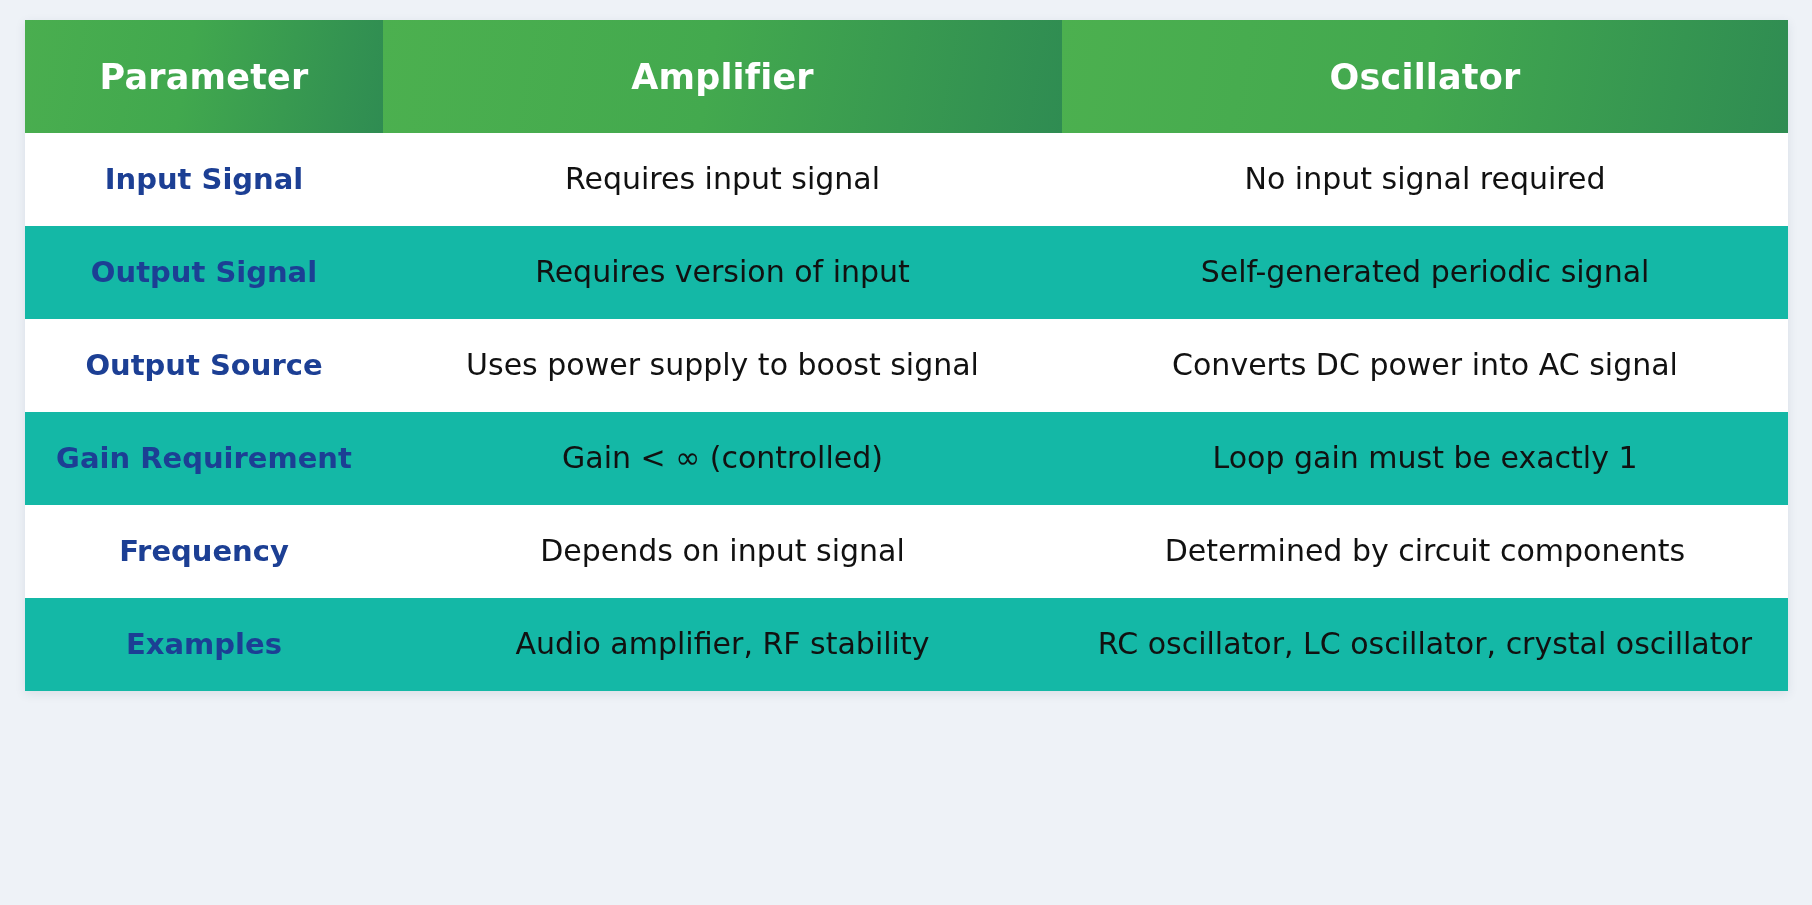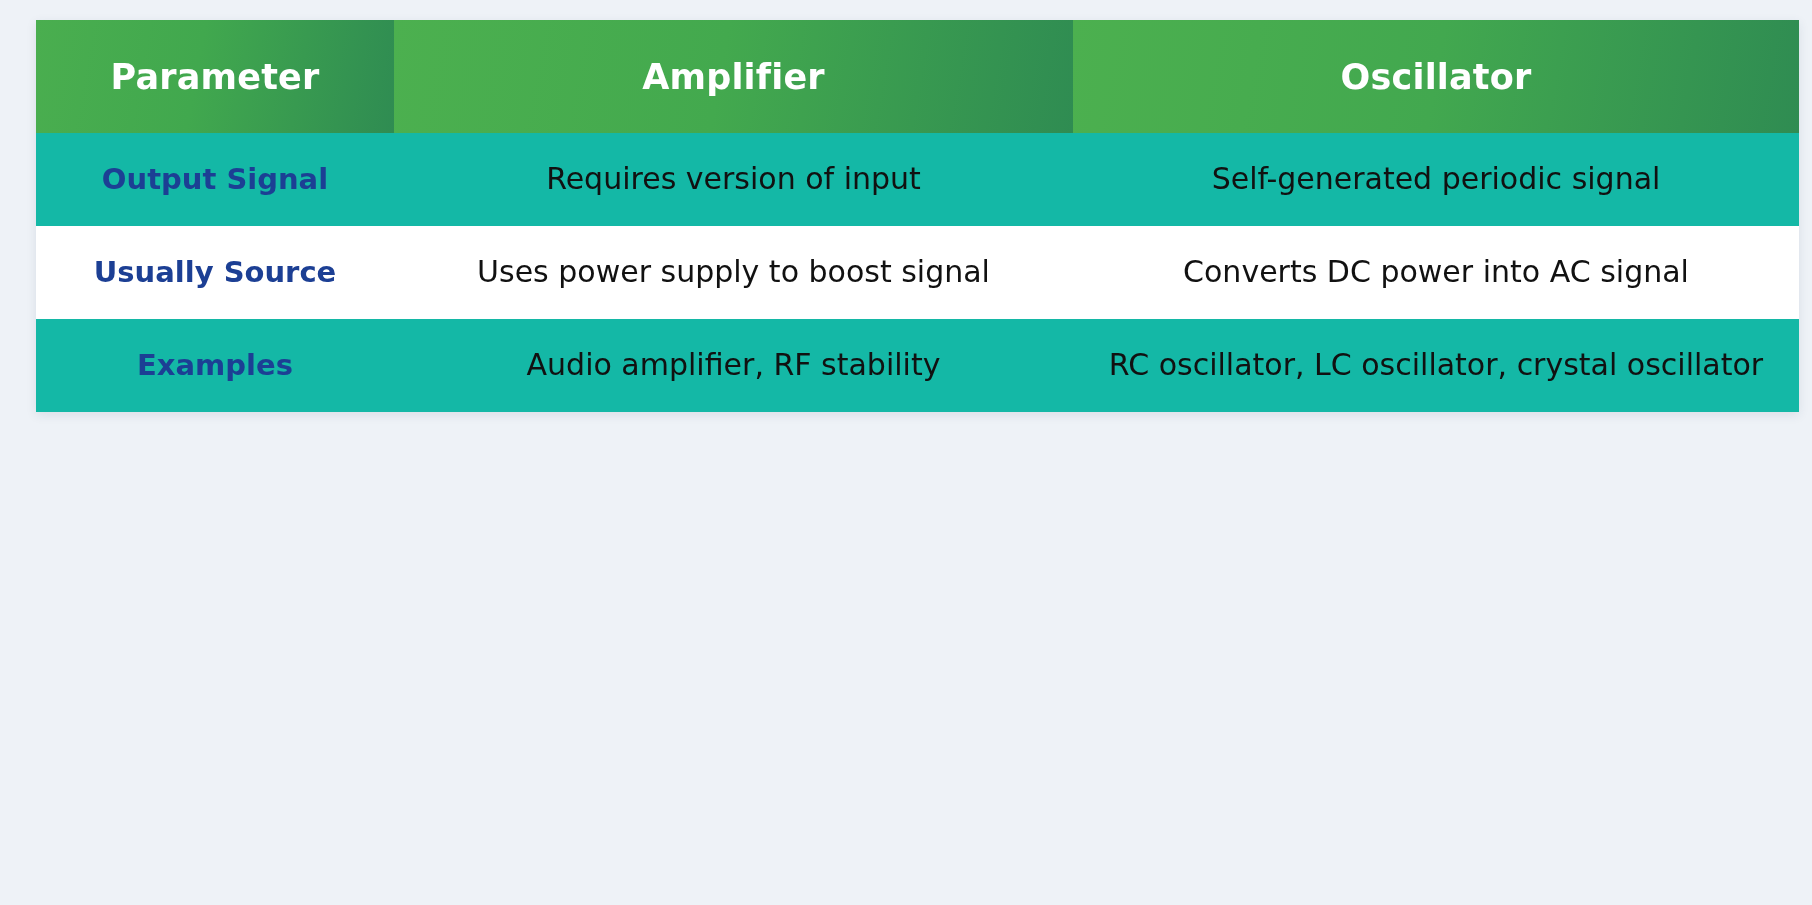--- a/index.html
+++ b/index.html
@@ -19,7 +19,7 @@
     width: 1812px;
     height: 905px;
     box-sizing: border-box;
-    padding: 20px 24px 28px 36px;
+    padding: 20px 24px 28px 25px;
   }
 
   .comparison-table {

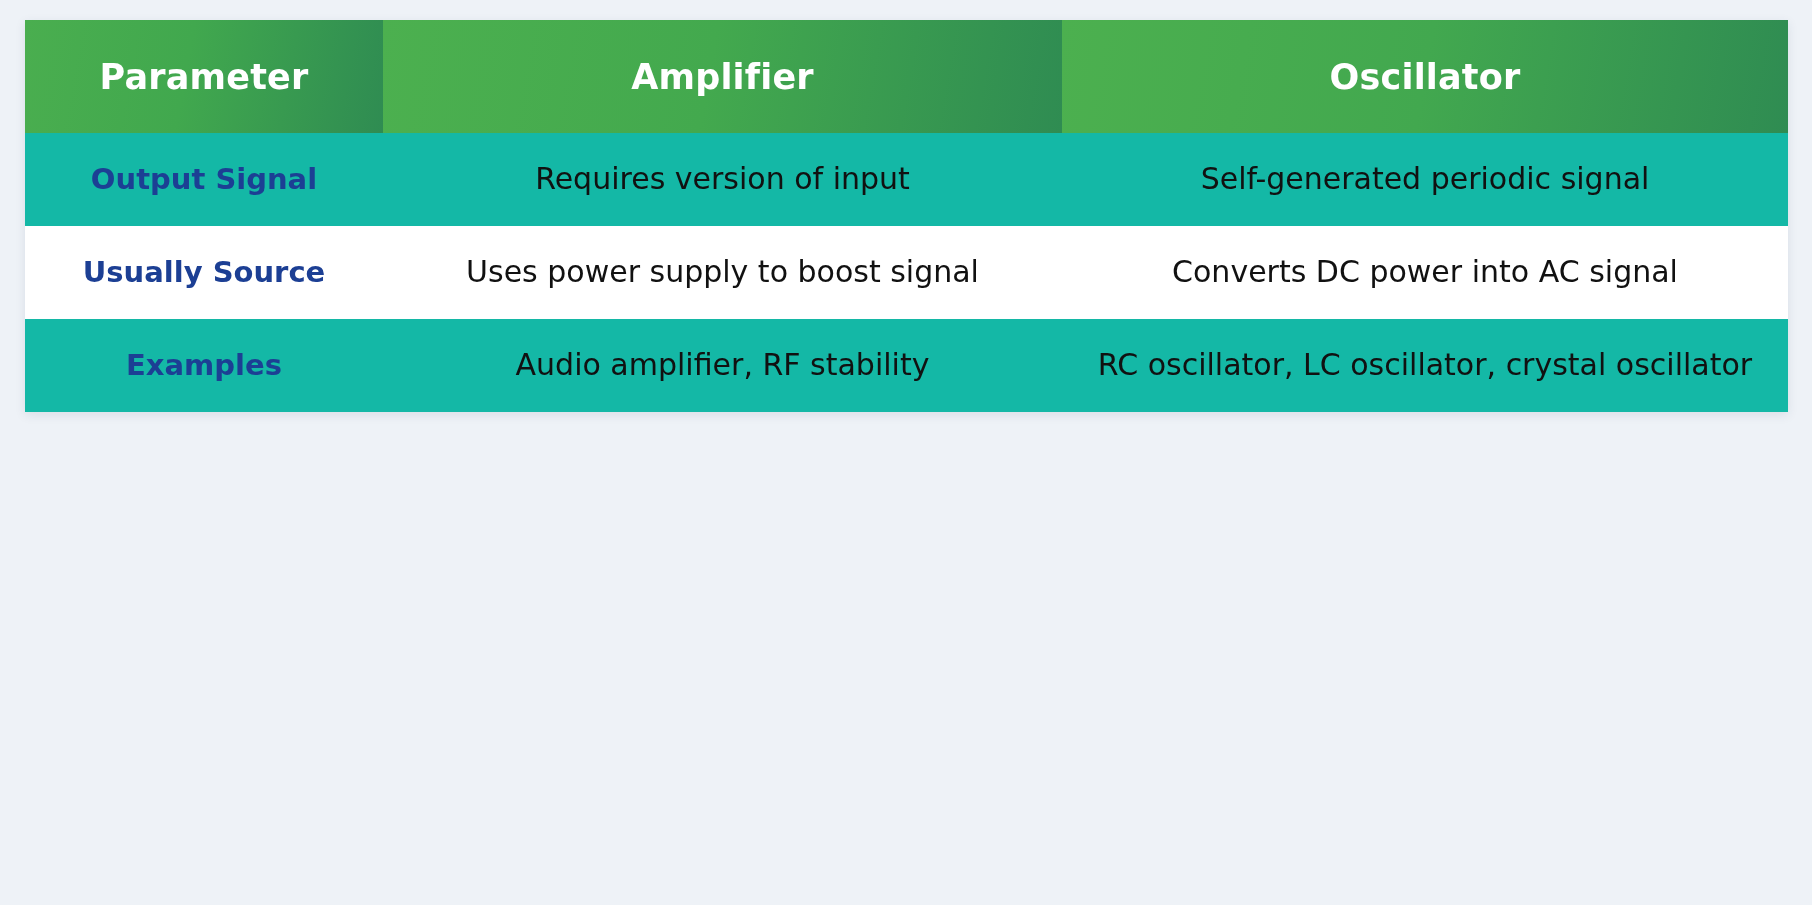--- a/index.html
+++ b/index.html
@@ -96,6 +96,11 @@
       </tr>
     </thead>
     <tbody>
+      <tr class="row-odd">
+        <td class="cell-param">Input Signal</td>
+        <td class="cell-amp">Requires input signal</td>
+        <td class="cell-osc">No input signal required</td>
+      </tr>
       <tr class="row-even">
         <td class="cell-param">Output Signal</td>
         <td class="cell-amp">Requires version of input</td>

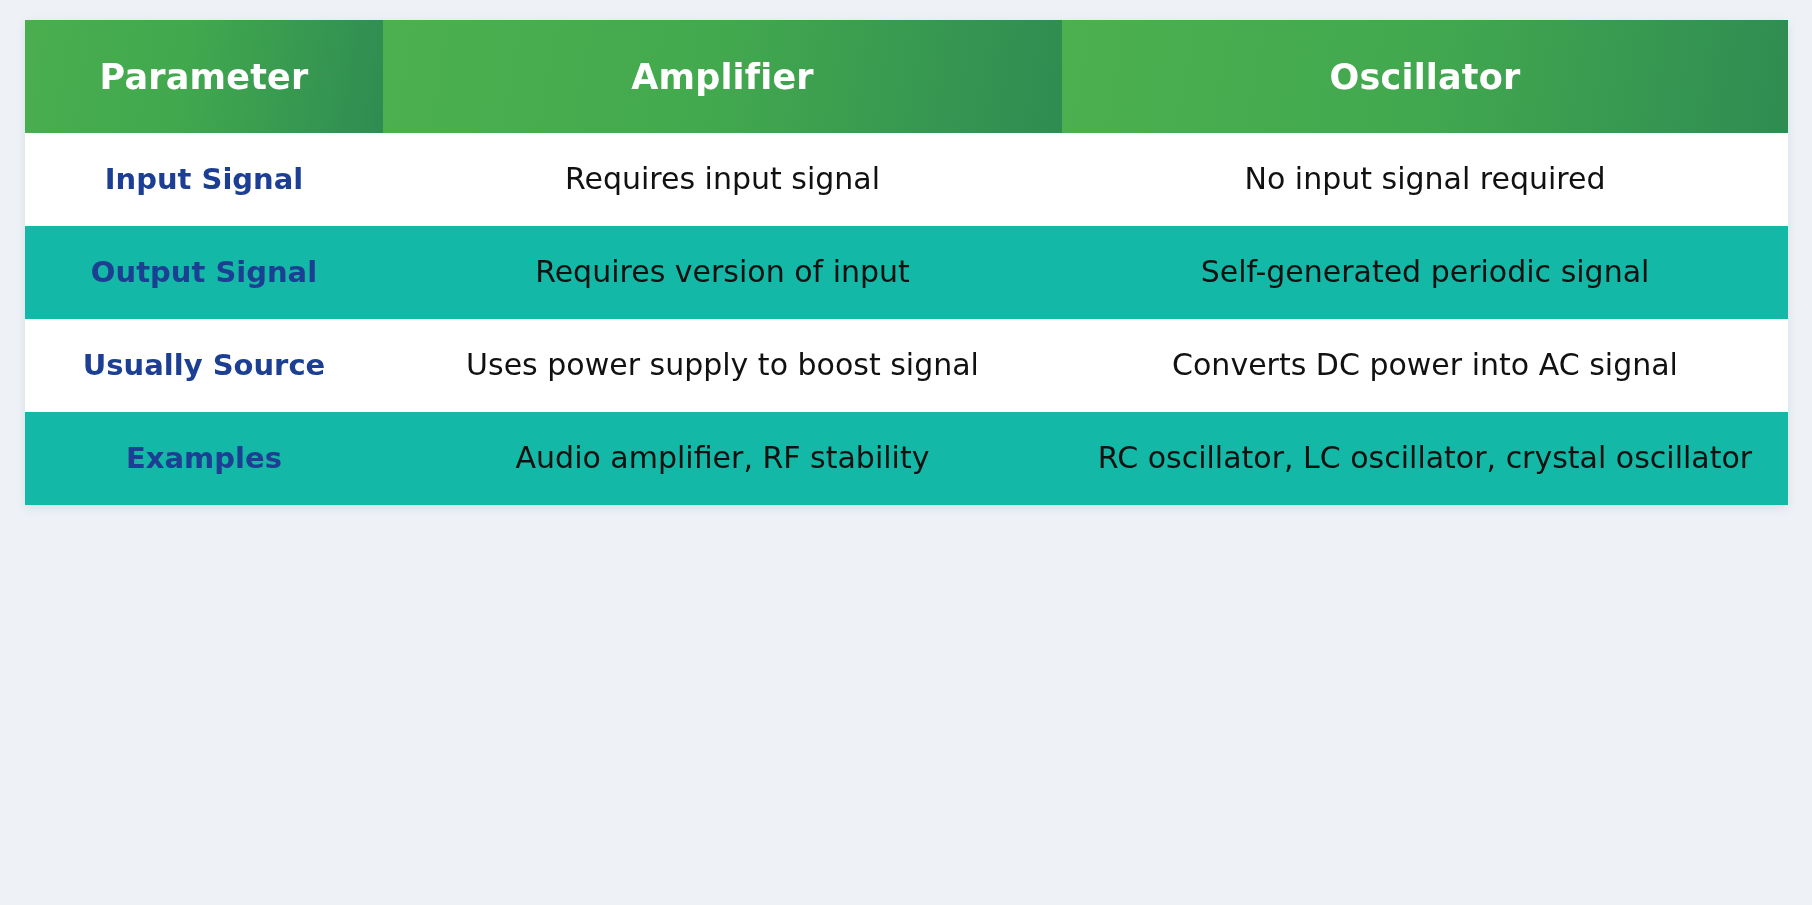--- a/index.html
+++ b/index.html
@@ -107,7 +107,7 @@
         <td class="cell-osc">Self-generated periodic signal</td>
       </tr>
       <tr class="row-odd">
-        <td class="cell-param">Usually Source</td>
+        <td class="cell-param">Output Source</td>
         <td class="cell-amp">Uses power supply to boost signal</td>
         <td class="cell-osc">Converts DC power into AC signal</td>
       </tr>

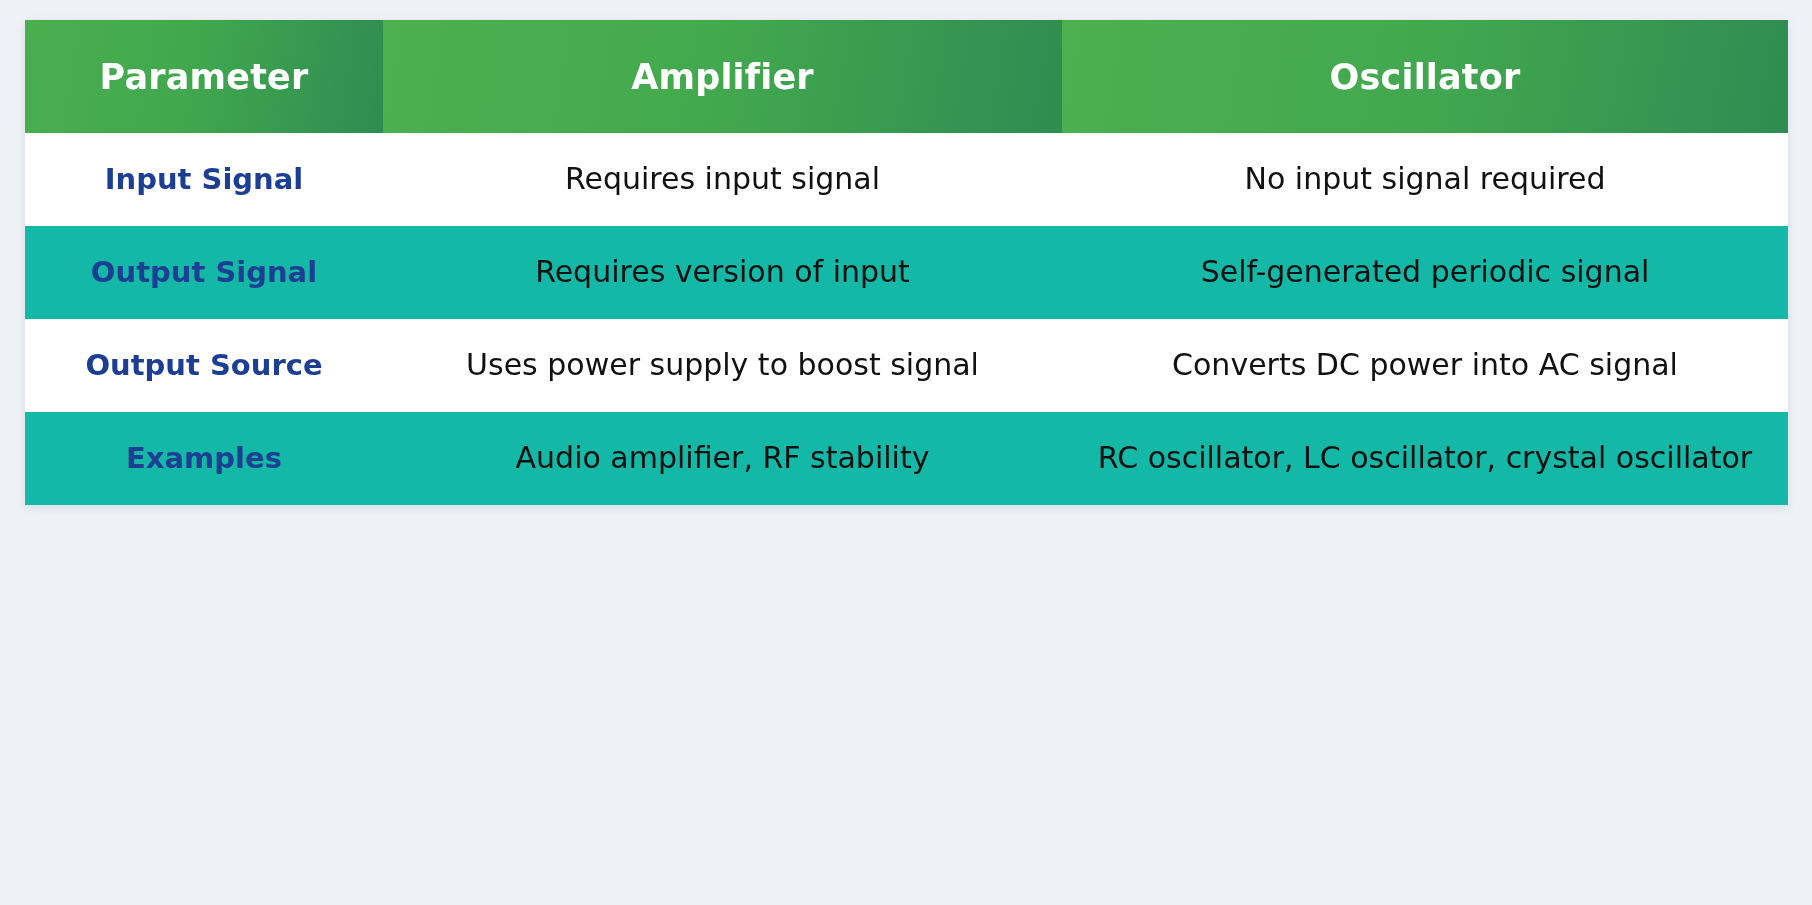--- a/index.html
+++ b/index.html
@@ -112,6 +112,11 @@
         <td class="cell-osc">Converts DC power into AC signal</td>
       </tr>
       <tr class="row-even">
+        <td class="cell-param">Gain Requirement</td>
+        <td class="cell-amp">Gain &lt; ∞ (controlled)</td>
+        <td class="cell-osc">Loop gain must be exactly 1</td>
+      </tr>
+      <tr class="row-even">
         <td class="cell-param">Examples</td>
         <td class="cell-amp">Audio amplifier, RF stability</td>
         <td class="cell-osc">RC oscillator, LC oscillator, crystal oscillator</td>

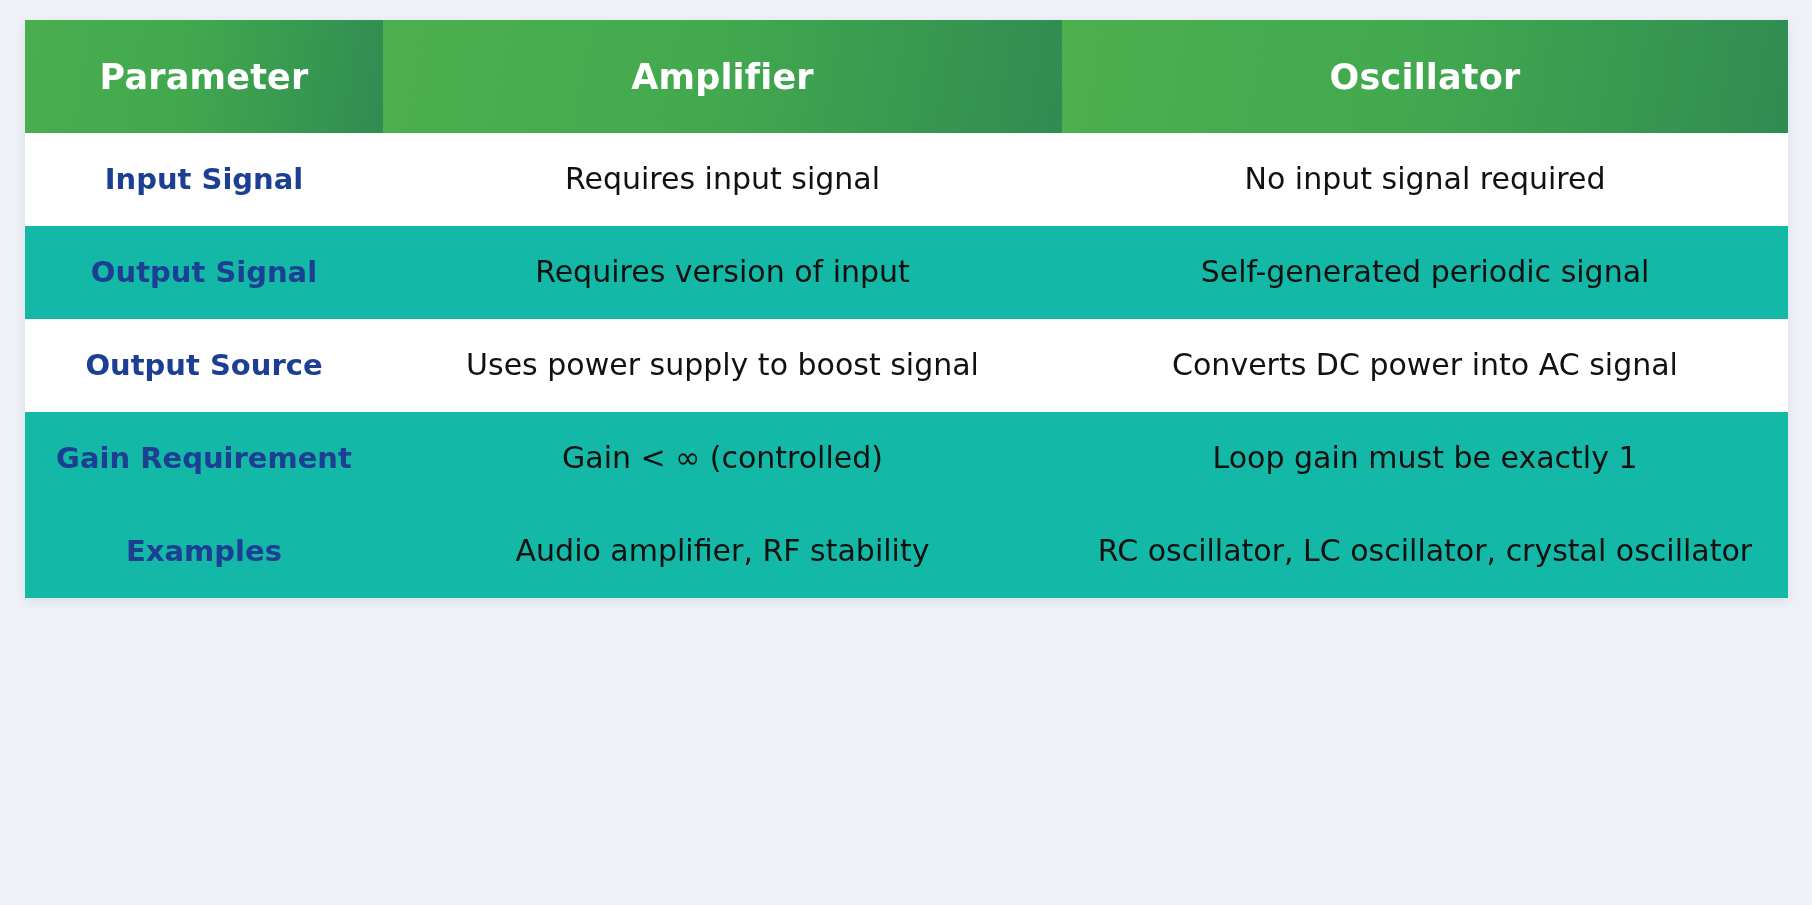--- a/index.html
+++ b/index.html
@@ -116,6 +116,11 @@
         <td class="cell-amp">Gain &lt; ∞ (controlled)</td>
         <td class="cell-osc">Loop gain must be exactly 1</td>
       </tr>
+      <tr class="row-odd">
+        <td class="cell-param">Frequency</td>
+        <td class="cell-amp">Depends on input signal</td>
+        <td class="cell-osc">Determined by circuit components</td>
+      </tr>
       <tr class="row-even">
         <td class="cell-param">Examples</td>
         <td class="cell-amp">Audio amplifier, RF stability</td>

